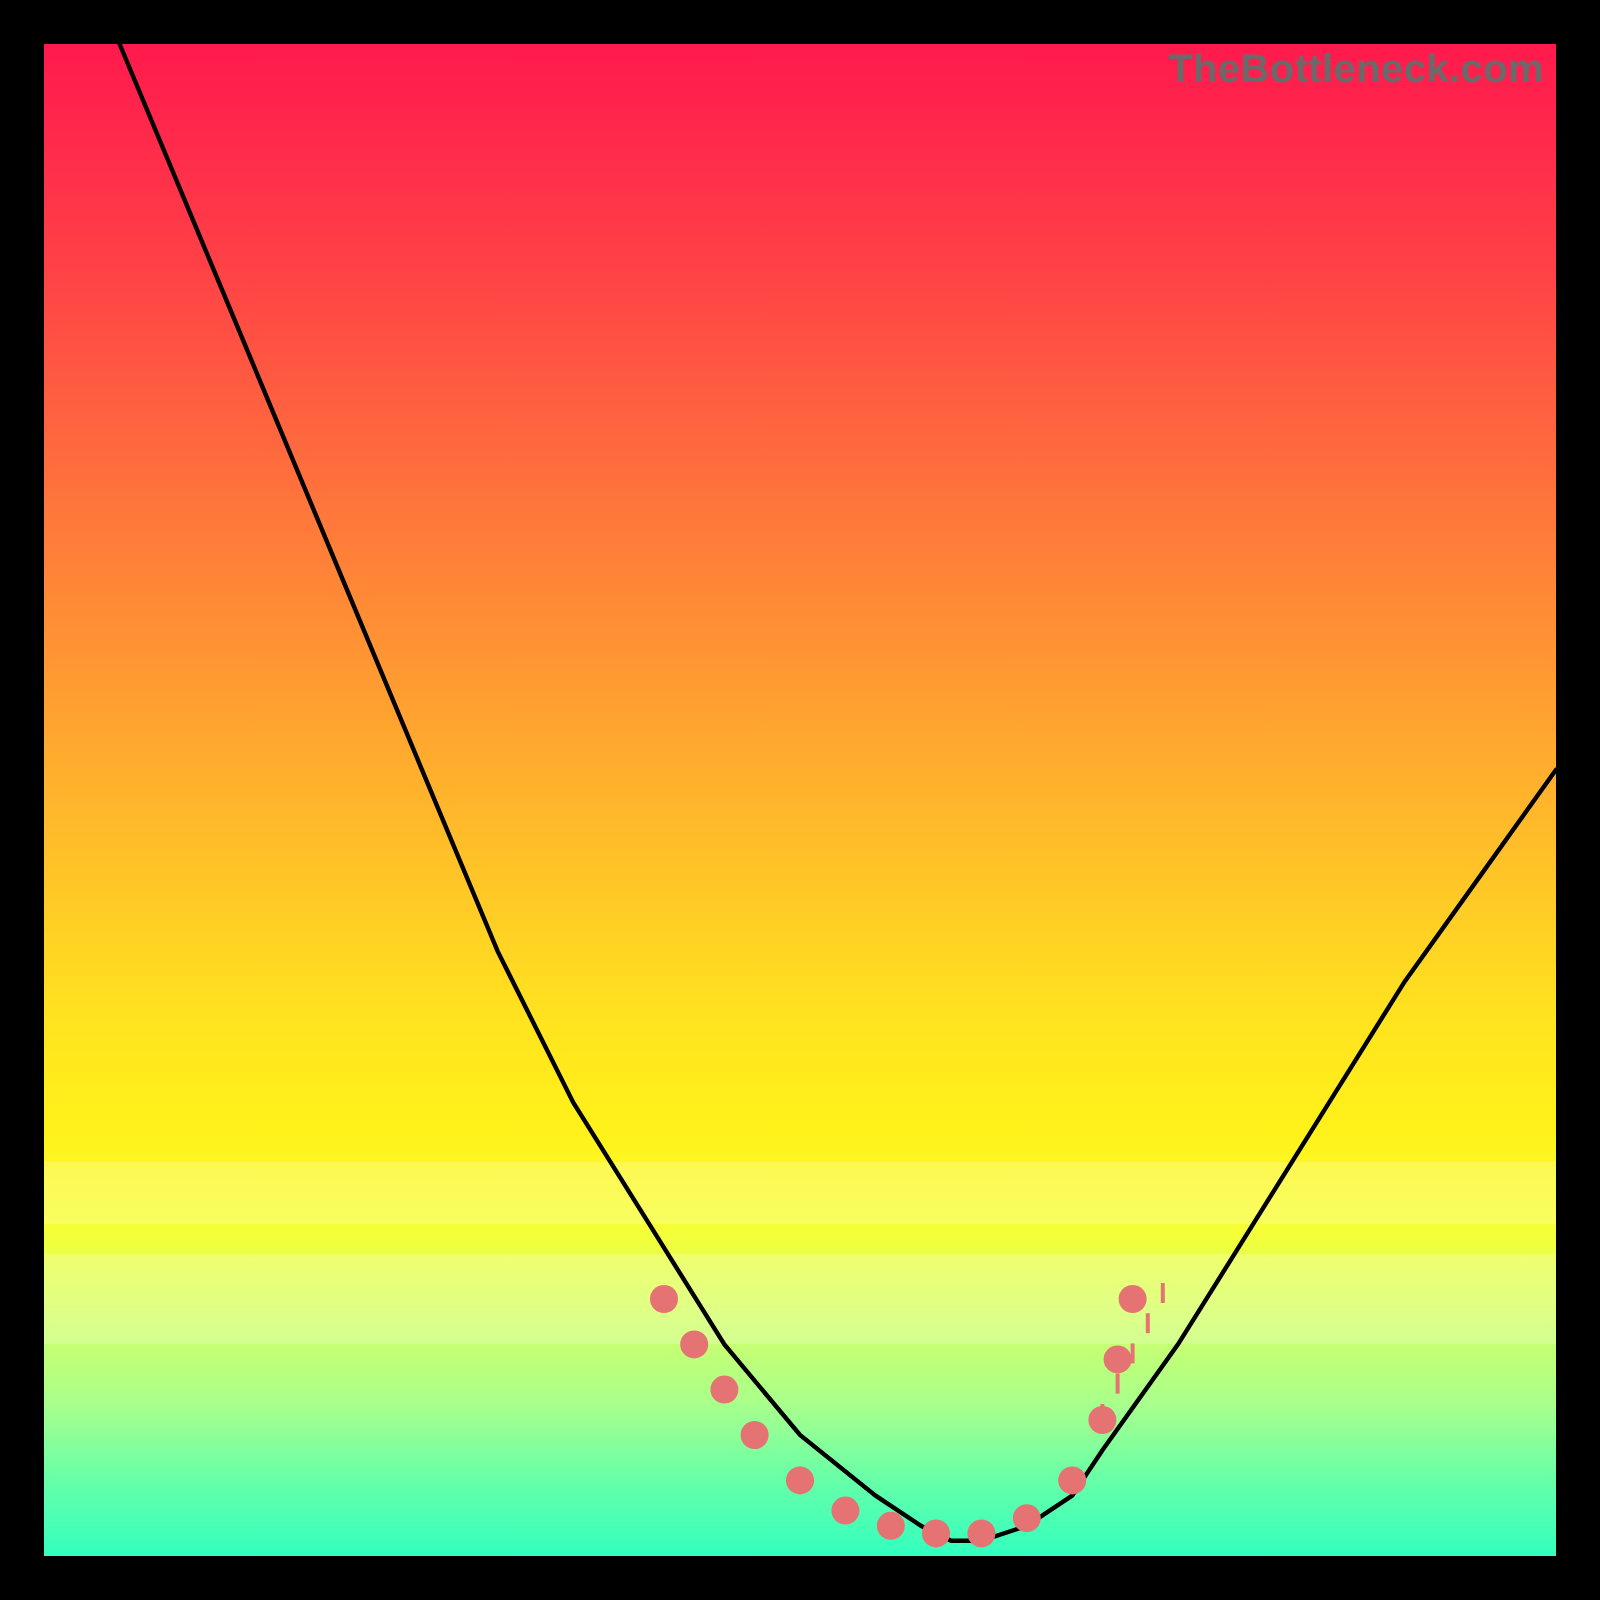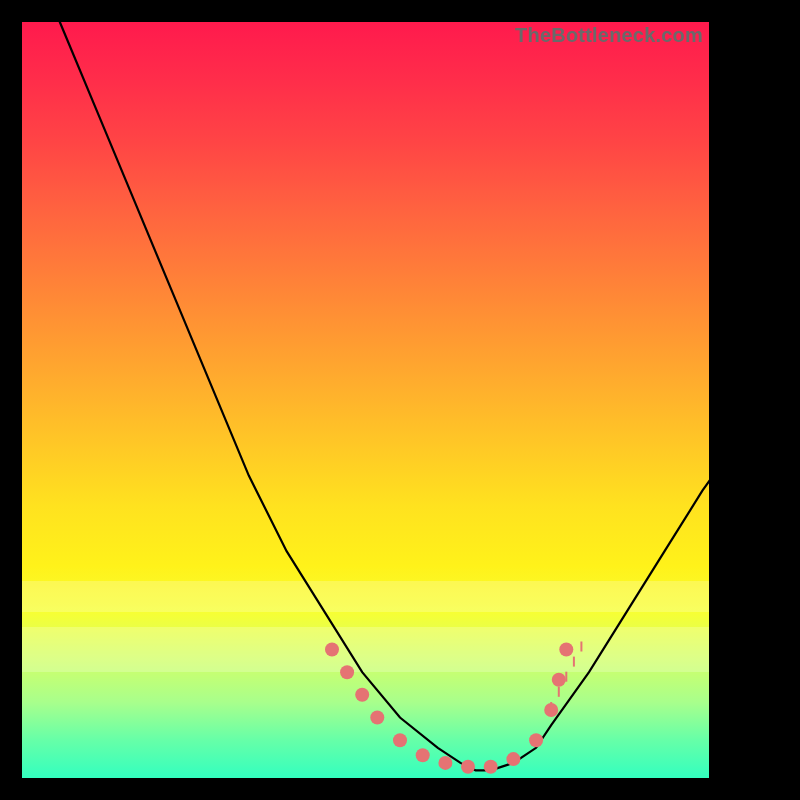--- a/index.html
+++ b/index.html
@@ -14,7 +14,7 @@
     position: absolute;
     left: 22px;
     top: 22px;
-    width: 687px;
+    width: 756px;
     height: 756px;
     background: linear-gradient(to bottom,
       #ff1a4d 0%,

